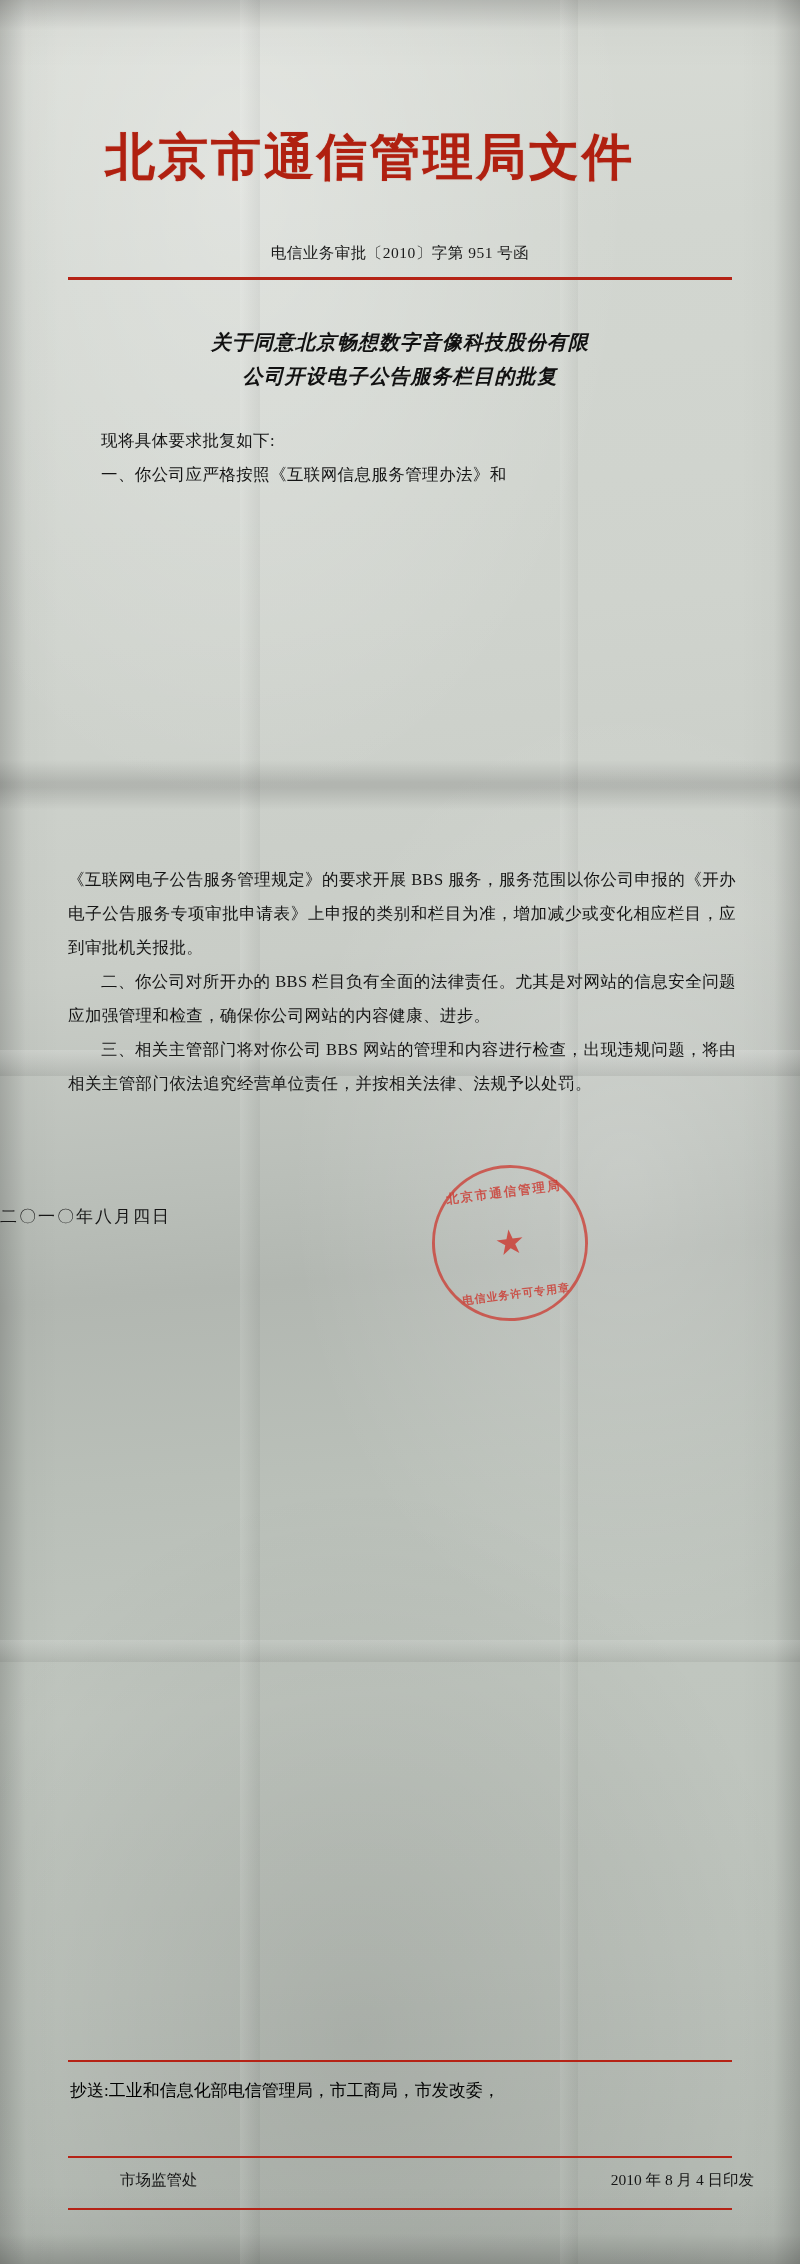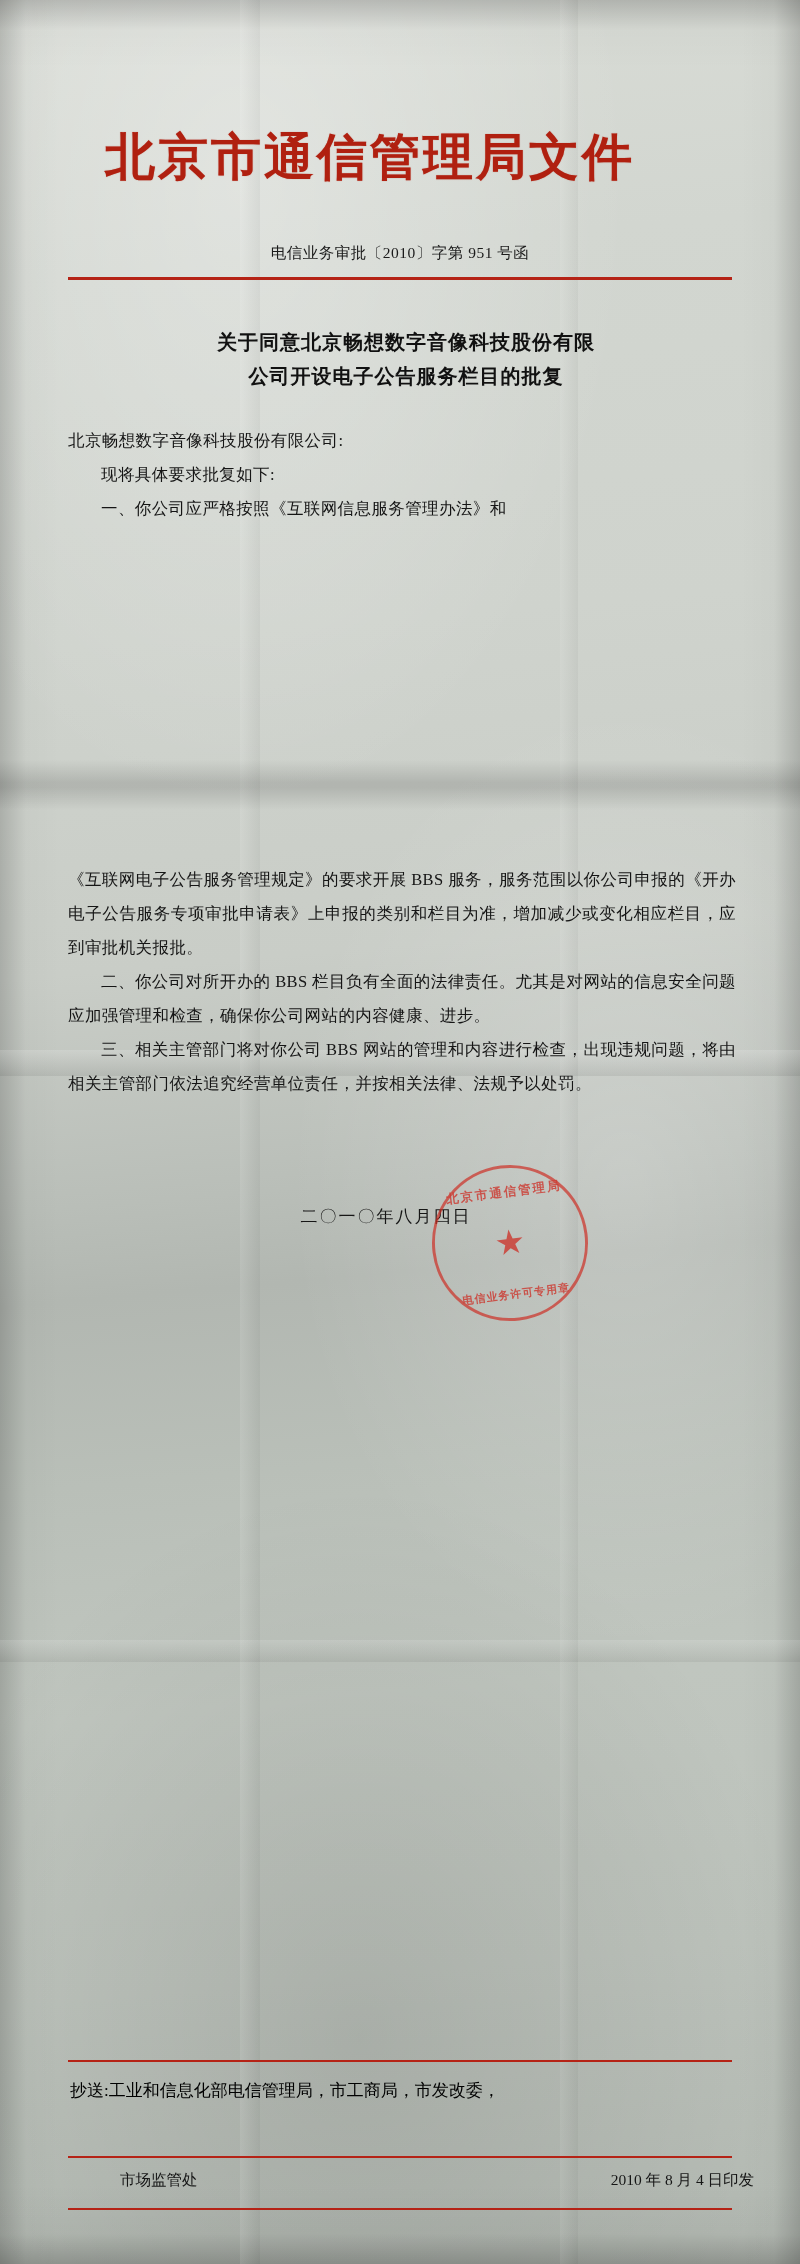--- a/index.html
+++ b/index.html
@@ -102,7 +102,7 @@
 
   .subject {
     position: absolute;
-    left: 96px; top: 325px;
+    left: 90px; top: 325px;
     width: 620px;
     text-align: center;
     font-weight: bold;
@@ -110,6 +110,7 @@
     line-height: 34px;
     color: #111;
     letter-spacing: 1px;
+    font-style: italic;
   }
 
   .body-block {

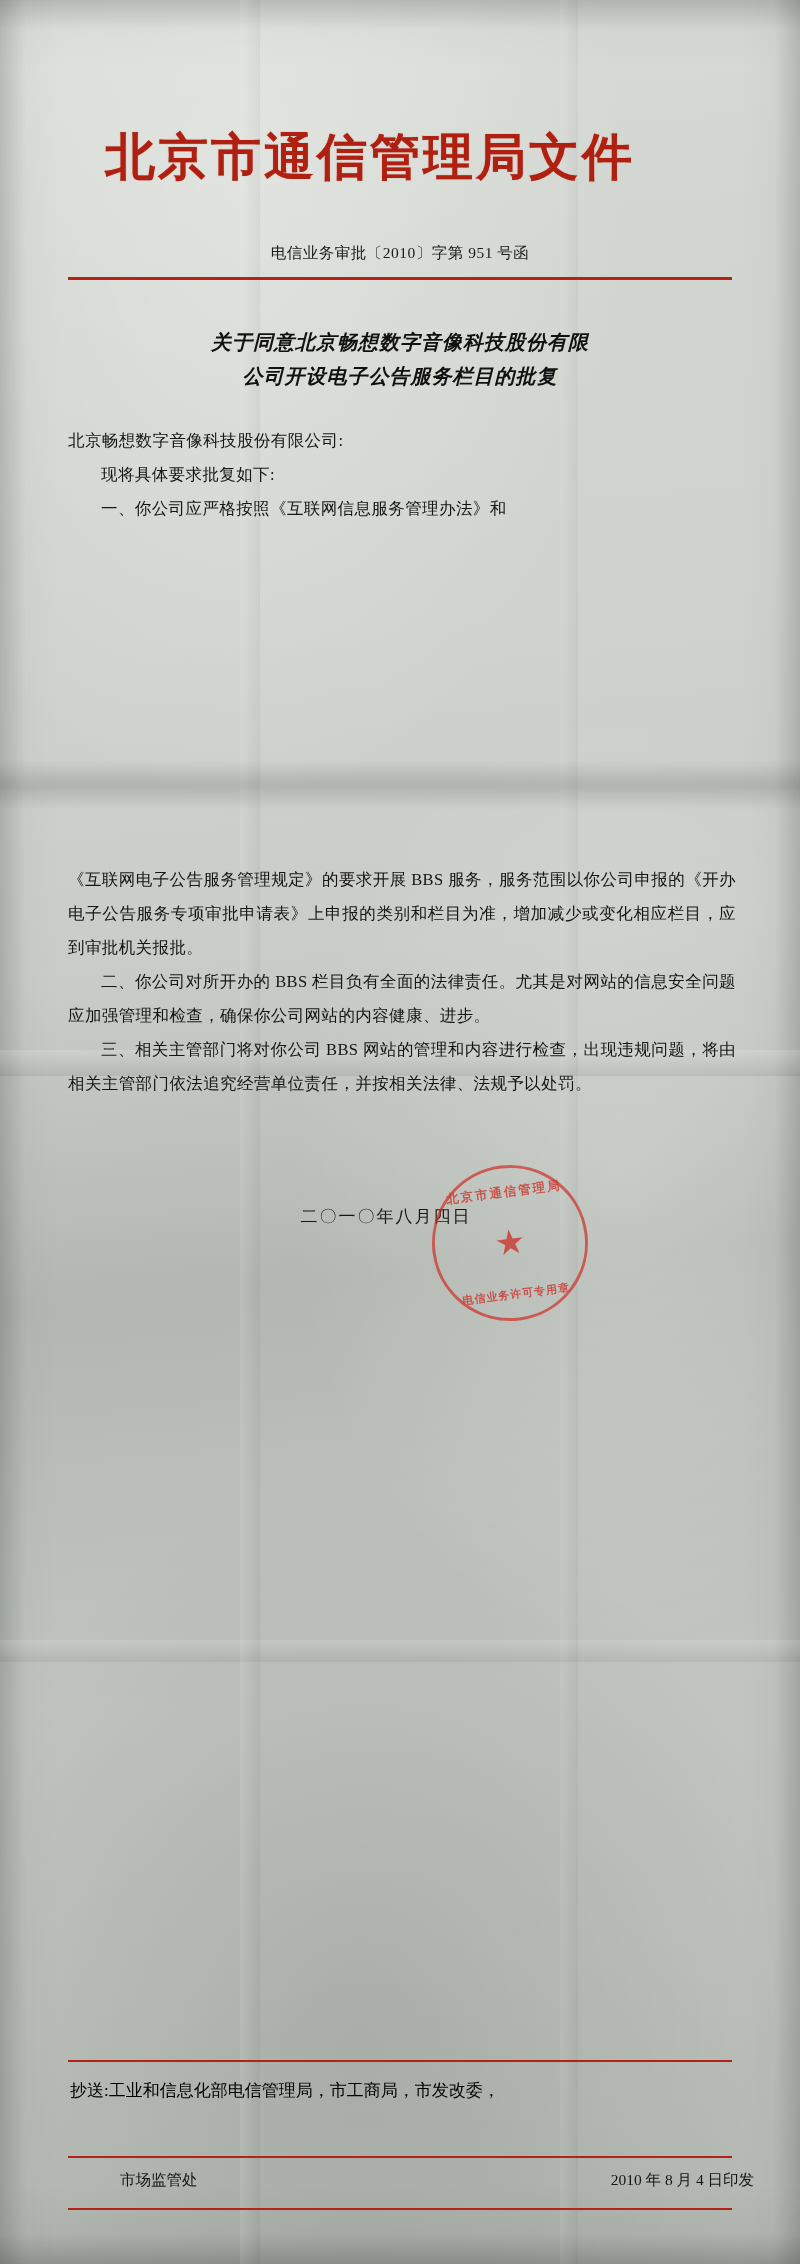--- a/index.html
+++ b/index.html
@@ -230,7 +230,6 @@
   </div>
 
   <div class="body-block" id="body-1">
-    <p>北京畅想数字音像科技股份有限公司:</p>
     <p class="indent">现将具体要求批复如下:</p>
     <p class="indent">一、你公司应严格按照《互联网信息服务管理办法》和</p>
   </div>

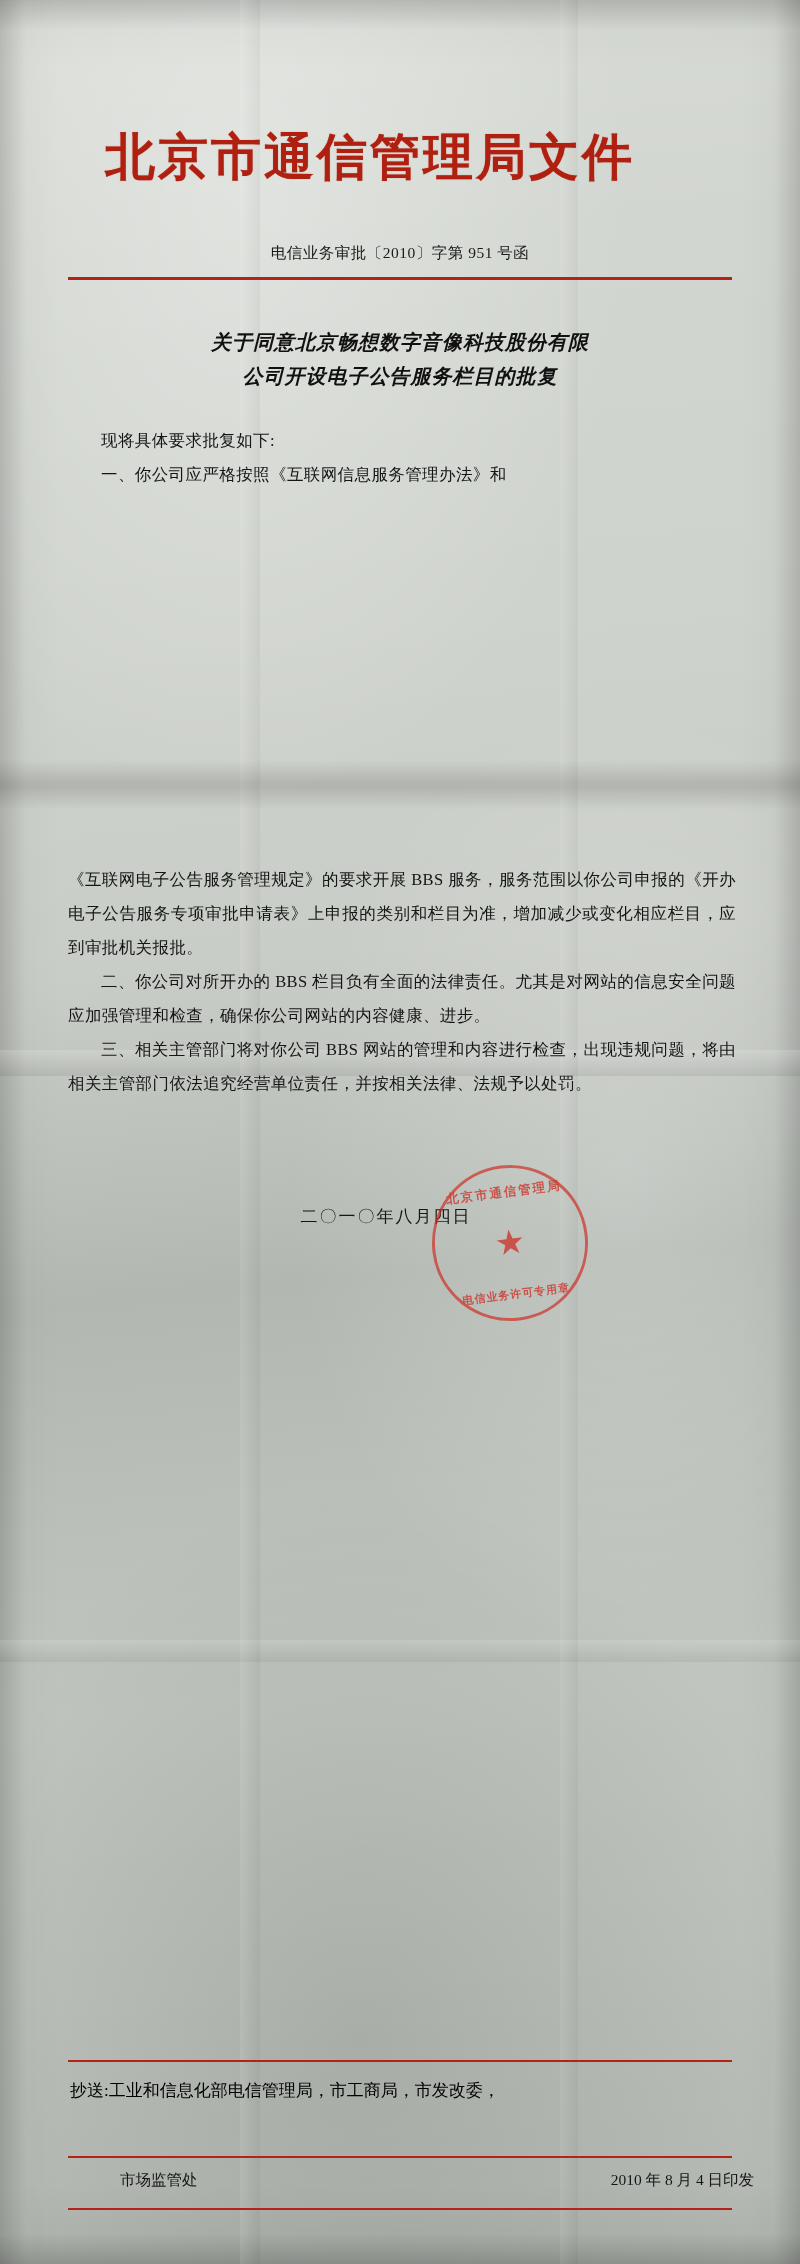--- a/index.html
+++ b/index.html
@@ -133,7 +133,7 @@
     position: absolute;
     left: 0; top: 1205px;
     width: 800px;
-    text-align: center;
+    text-align: left;
     font-size: 17px;
     letter-spacing: 2px;
     color: #161616;

